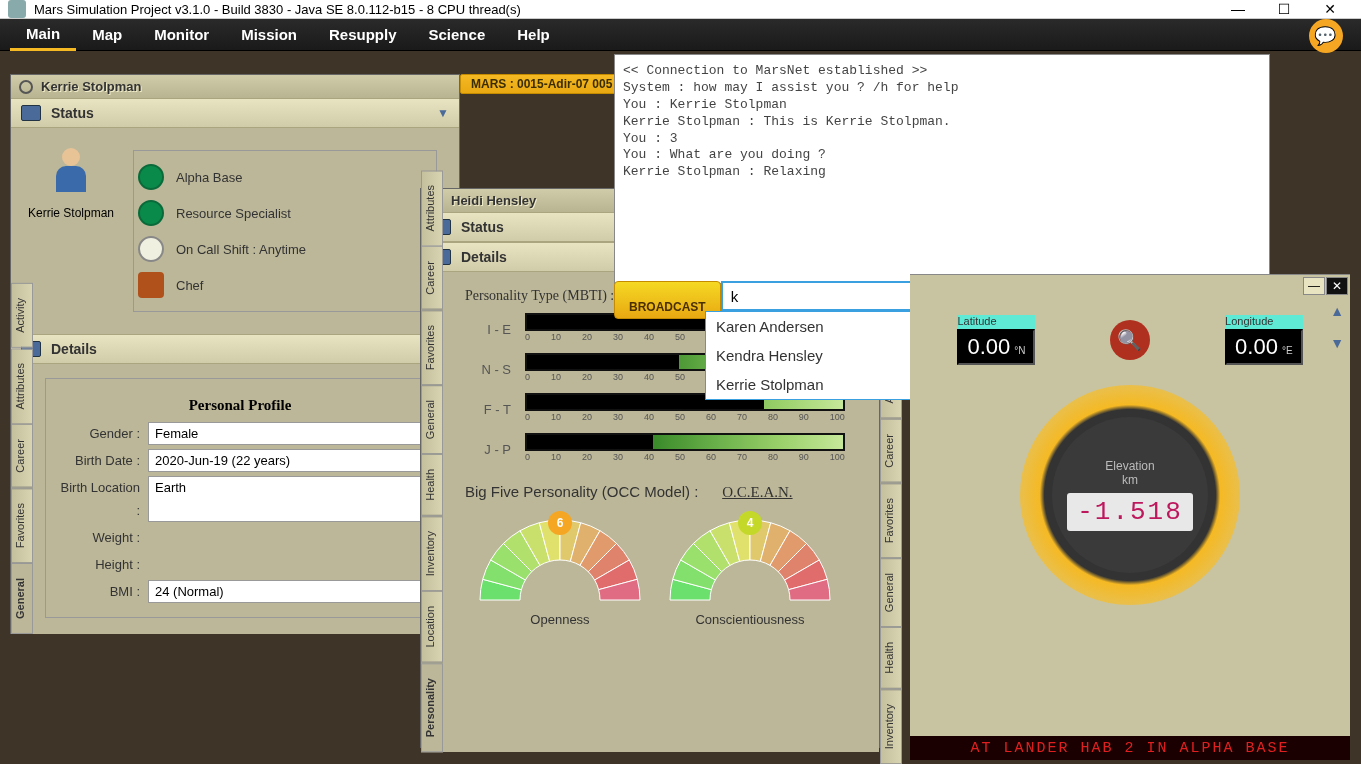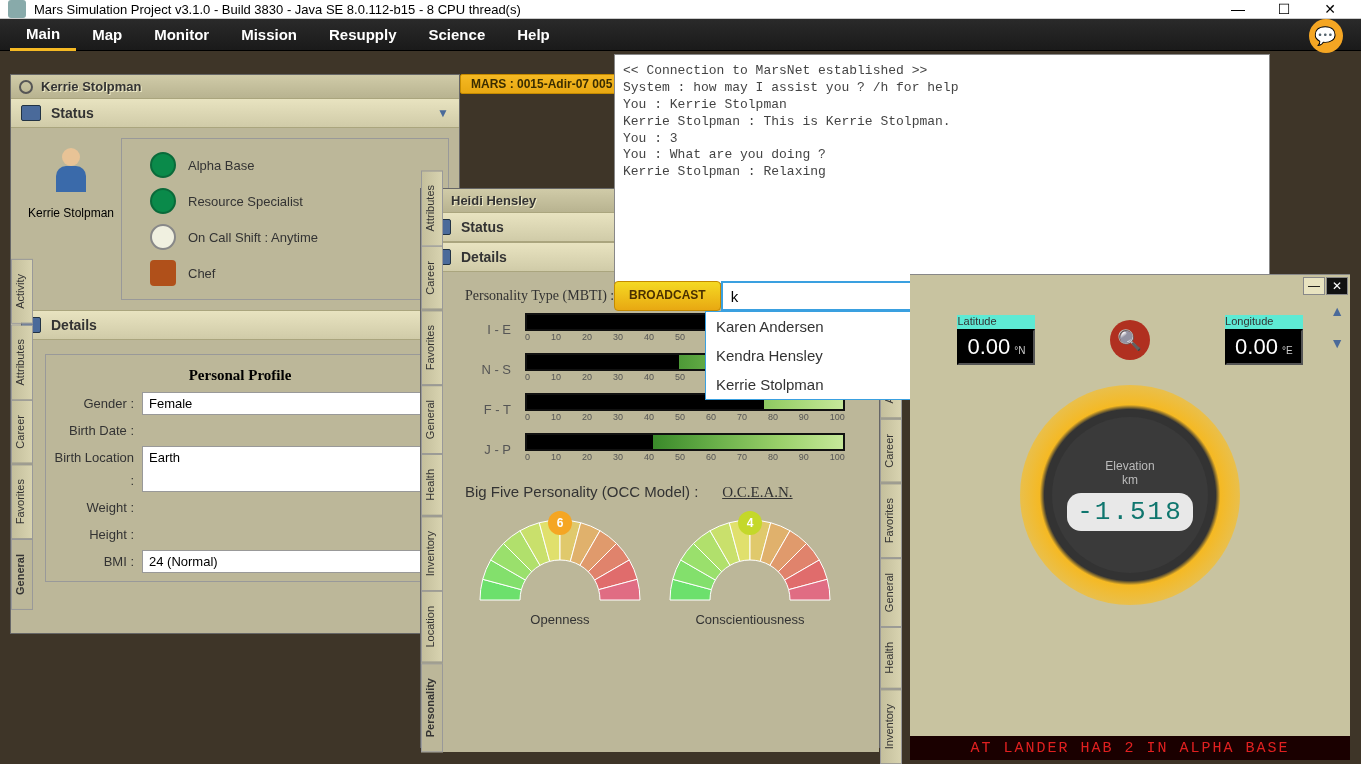--- a/index.html
+++ b/index.html
@@ -40,7 +40,7 @@
 .avatar .body{width:30px;height:26px;background:#3a6aaa;border-radius:10px 10px 0 0;margin:0 auto;}
 .avatar-name { font-size:12px; }
 .status-rows { flex:1; background:#bcb799; }
-.status-box { padding:8px 28px; border:1px solid #999; margin:0; }
+.status-box { padding:8px 4px; border:1px solid #999; margin:12px; }
 .status-row { display:flex; align-items:center; padding:5px 0; font-size:13px; color:#333; }
 .status-icon { width:26px; height:26px; border-radius:50%; margin-right:12px; border:2px solid #0a6a3a; }
 .g1{background:#0a8a4a;} .g2{background:#0a8a4a;} .oc{background:#f0f0e0;border:2px solid #888;} .br{background:#b0501a;border-radius:4px;border:none;}

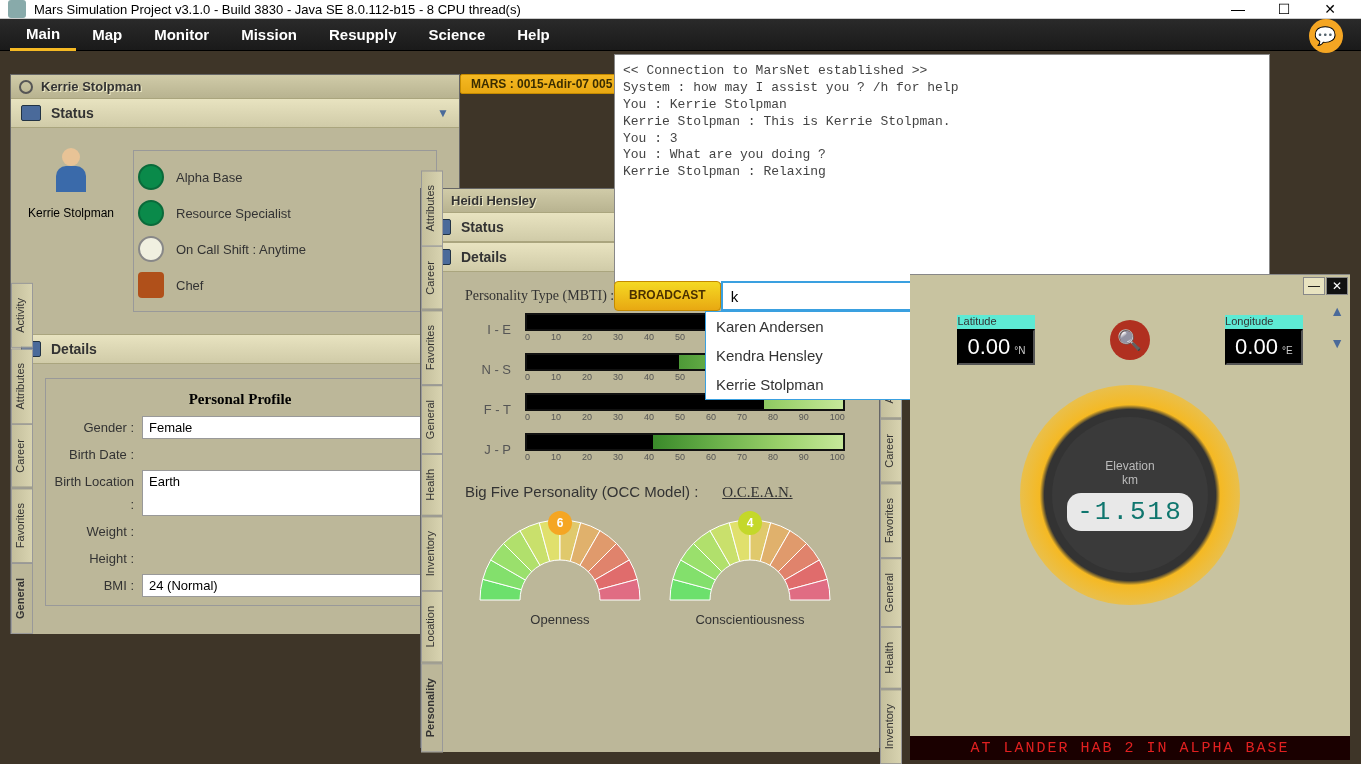--- a/index.html
+++ b/index.html
@@ -82,7 +82,7 @@
 
 
 .brow { position:absolute; left:614px; top:281px; width:656px; height:30px; display:flex; }
-.bcast { background:linear-gradient(#f5d923,#e8a812); color:#4a3000; font-weight:bold; font-size:12px; padding:6px 14px; border:1px solid #c48a00; border-radius:4px; }
+.bcast { background:linear-gradient(#f5d923,#e8a812); color:#4a3000; font-weight:bold; font-size:12px; padding:18px 14px; border:1px solid #c48a00; border-radius:4px; }
 .binput { flex:1; border:2px solid #3aa0e0; padding:4px 8px; font-size:15px; background:#fff; }
 
 

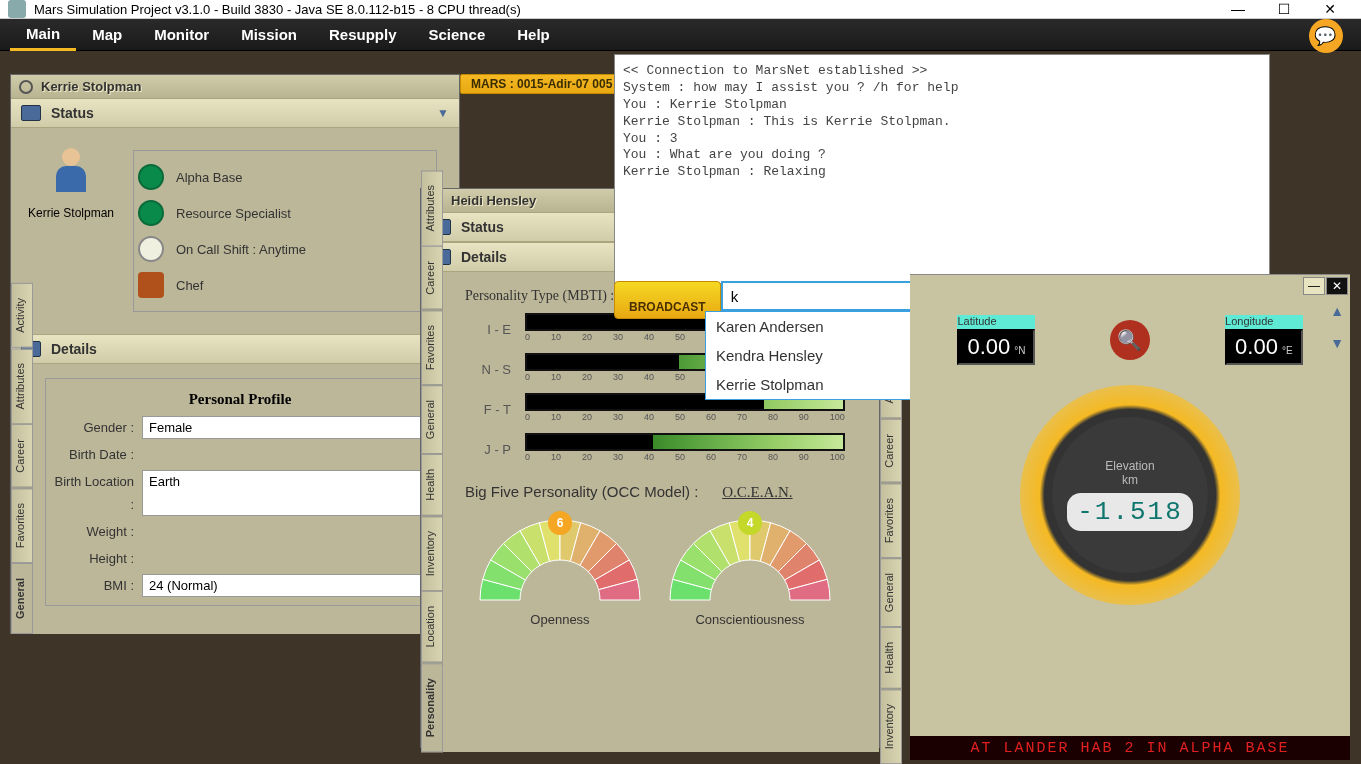--- a/index.html
+++ b/index.html
@@ -52,7 +52,7 @@
 .vtab { writing-mode:vertical-rl; transform:rotate(180deg); padding:14px 2px; font-size:11px; background:linear-gradient(90deg,#d8d3b0,#c4bf9c); border:1px solid #999; cursor:pointer; color:#333; text-align:center; }
 .vtab.active { background:#bcb799; font-weight:bold; }
 
-.profile-card { margin:10px 20px 10px 30px; background:#bcb799; border:1px solid #999; padding:6px; }
+.profile-card { margin:10px 20px 10px 30px; background:#bcb799; border:1px solid #999; padding:12px; }
 .profile-title { text-align:center; font-weight:bold; font-size:15px; padding:6px; font-family:'Times New Roman',serif; }
 .prow { display:flex; padding:2px 0; font-size:13px; }
 .plabel { width:90px; text-align:right; padding-right:8px; color:#333; line-height:23px; }

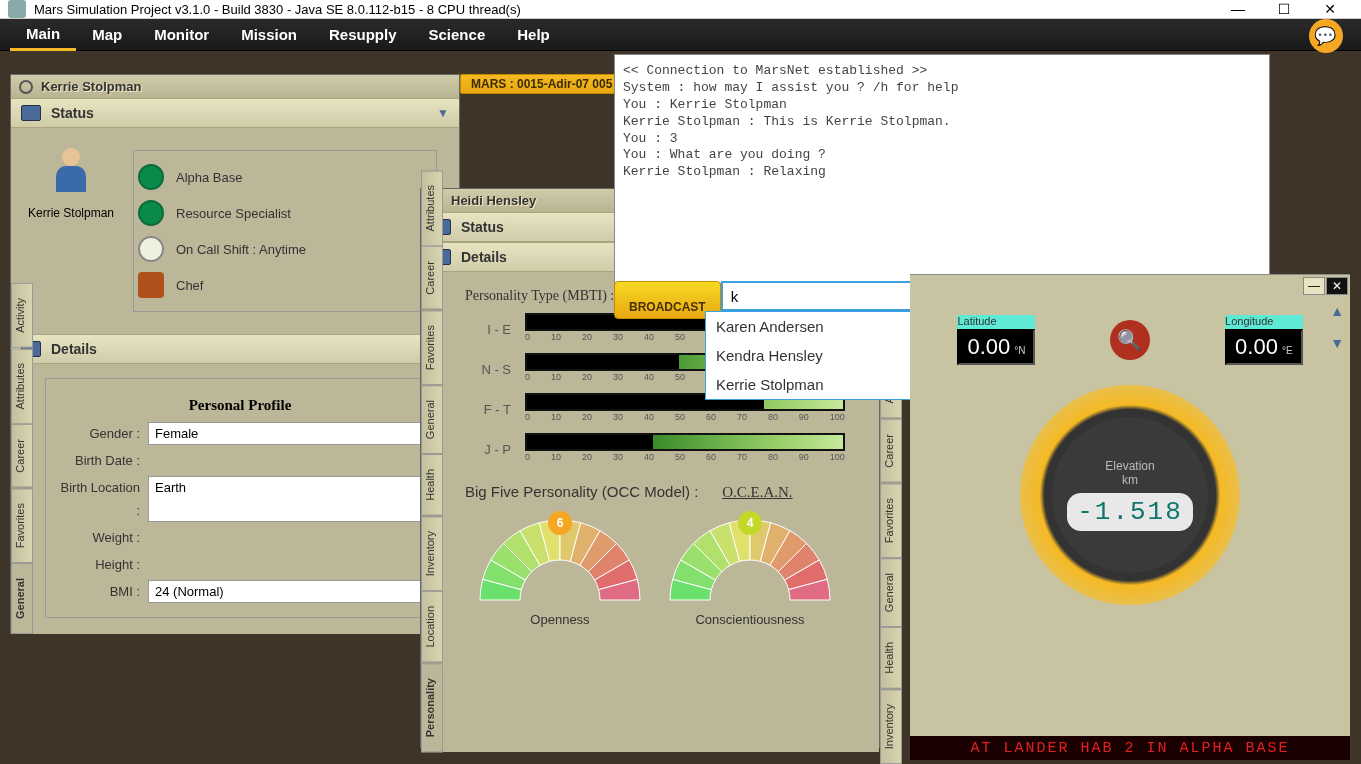--- a/index.html
+++ b/index.html
@@ -181,6 +181,7 @@
         </div>
       <div class="prow">
           <div class="plabel">Birth Date :</div>
+          <div class="pvalue">2020-Jun-19 (22 years)</div>
         </div>
       <div class="prow">
           <div class="plabel">Birth Location :</div>

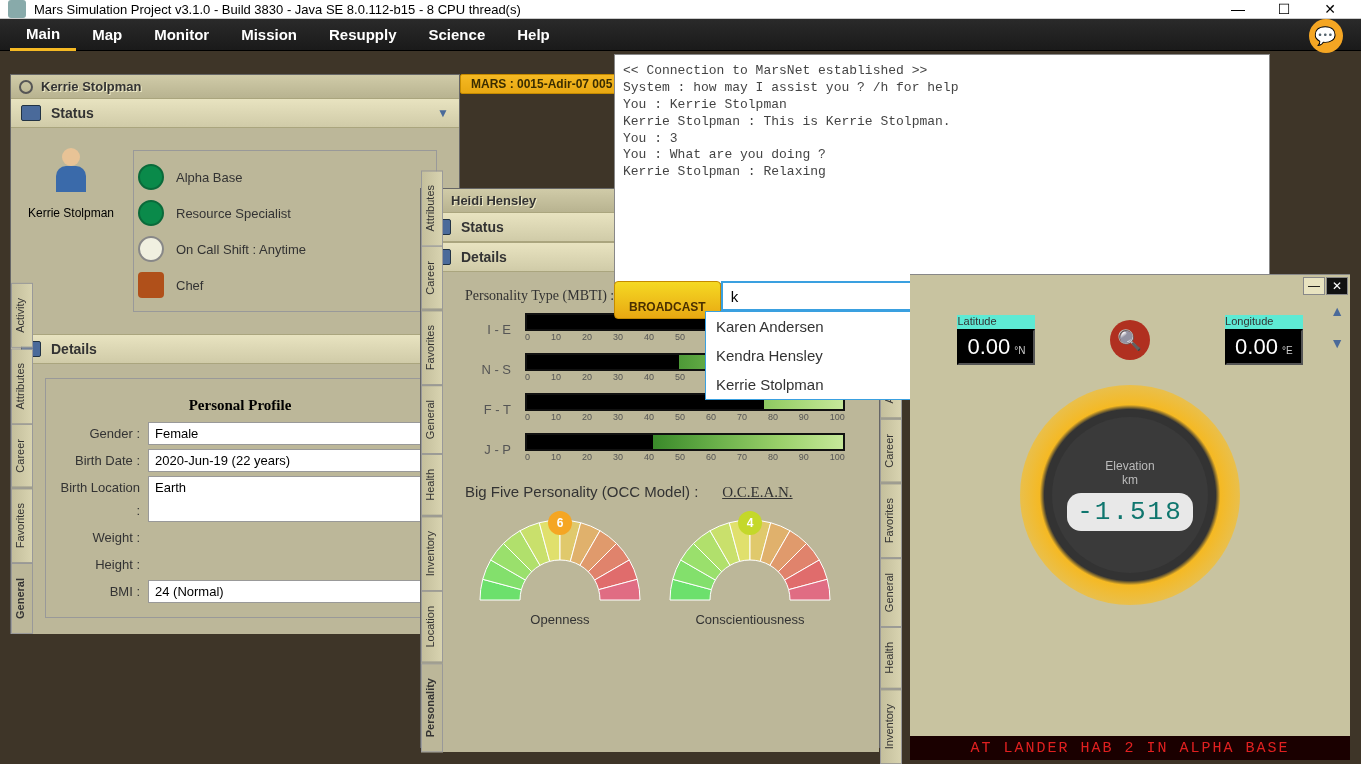--- a/index.html
+++ b/index.html
@@ -104,7 +104,7 @@
 .globe-btn{width:40px;height:40px;background:#b03020;border-radius:50%;display:flex;align-items:center;justify-content:center;color:#fff;font-size:20px;cursor:pointer;}
 .elev-dial{margin:10px auto;width:220px;height:220px;border-radius:50%;background:radial-gradient(circle,#333 55%,#f5b923 58%,#e8c050 72%,#c8a030 78%,#c8c3a0 82%);position:relative;}
 .elev-inner{position:absolute;top:32px;left:32px;width:156px;height:156px;border-radius:50%;background:#3a3a3a;display:flex;flex-direction:column;align-items:center;justify-content:center;color:#bbb;font-size:12px;}
-.elev-lcd{background:#e8e8e8;color:#0f766e;font-family:'Courier New',monospace;font-size:26px;padding:4px 10px;border-radius:14px;margin-top:6px;letter-spacing:2px;}
+.elev-lcd{background:#e8e8e8;color:#be185d;font-family:'Courier New',monospace;font-size:26px;padding:4px 10px;border-radius:3px;margin-top:6px;letter-spacing:2px;}
 .ticker{position:absolute;bottom:0;left:0;right:0;height:24px;background:#1a0000;color:#e02020;font-family:'Courier New',monospace;font-size:15px;display:flex;align-items:center;justify-content:center;letter-spacing:2px;overflow:hidden;}
 </style>
 </head>

